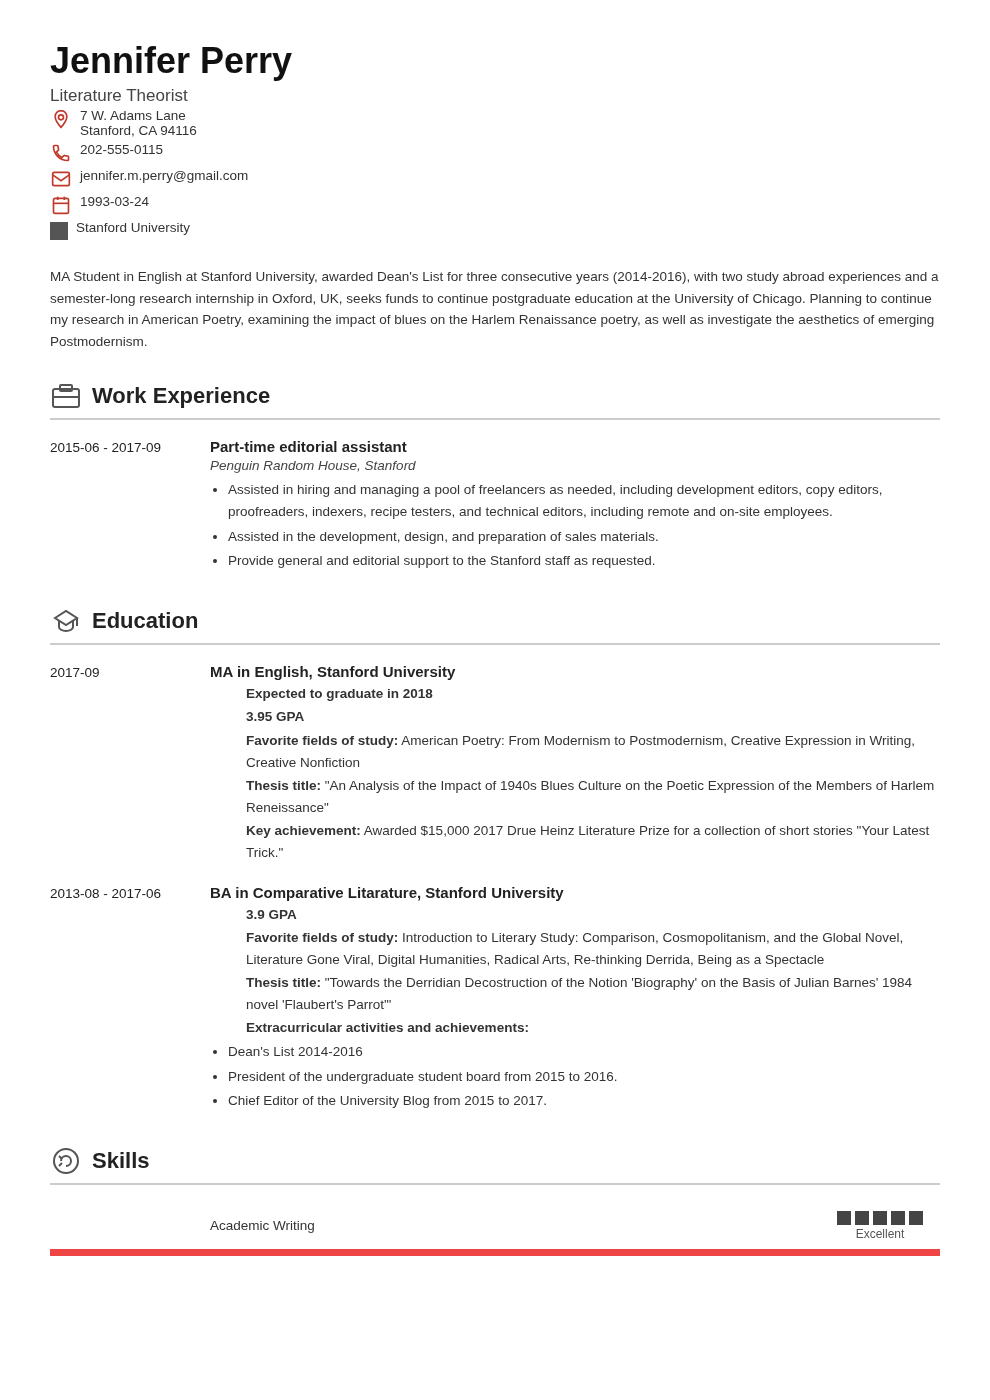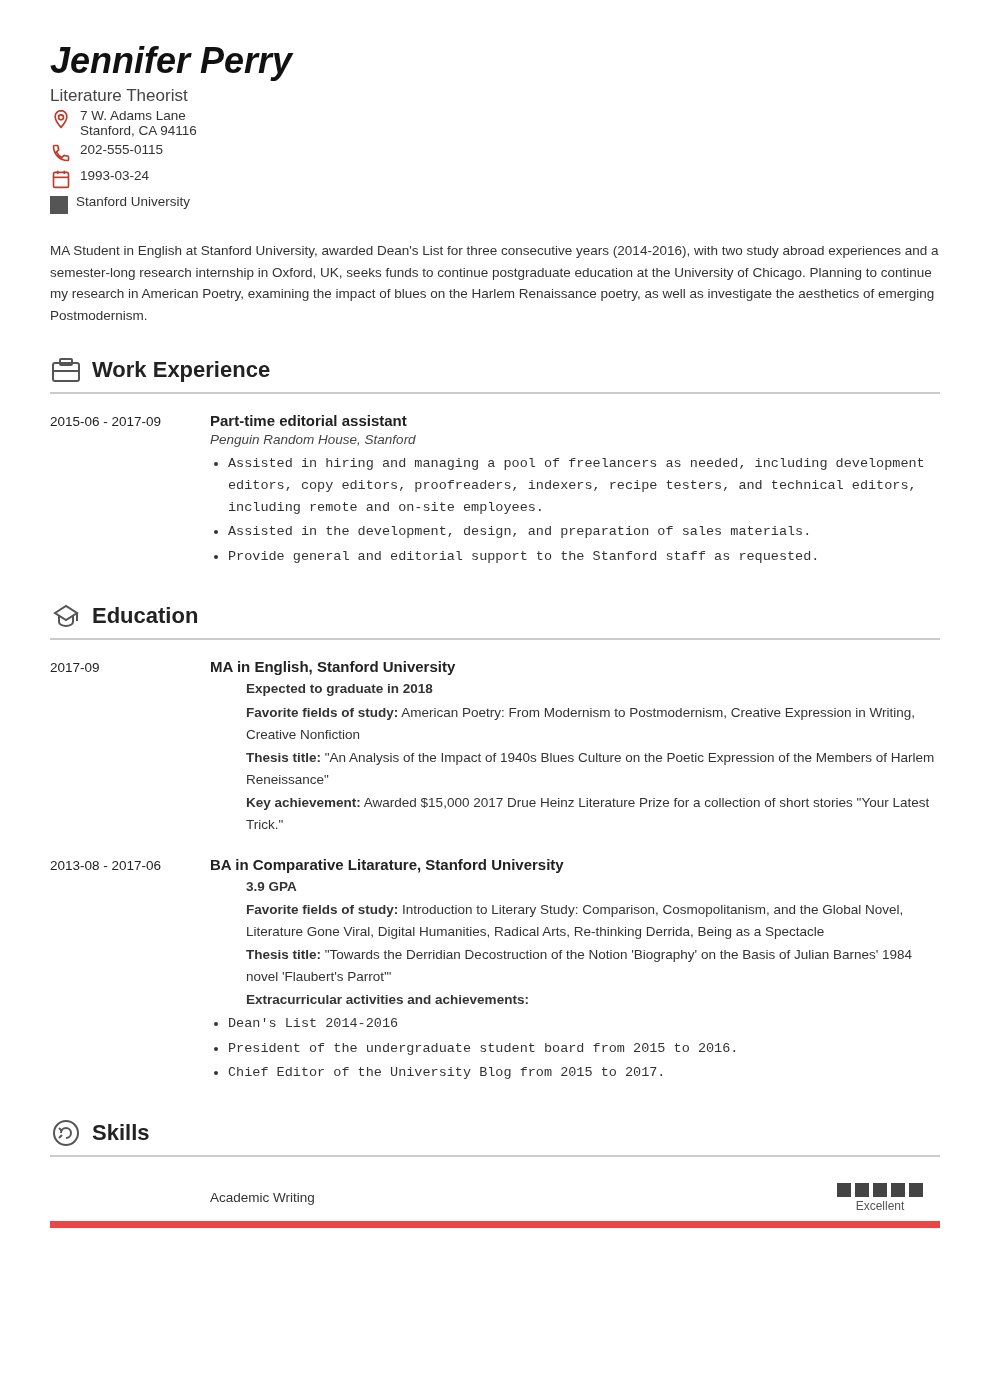--- a/index.html
+++ b/index.html
@@ -17,7 +17,6 @@
       font-weight: bold;
       color: #111;
       margin-bottom: 4px;
-      font-style: italic;
     }
     .title {
       font-size: 17px;

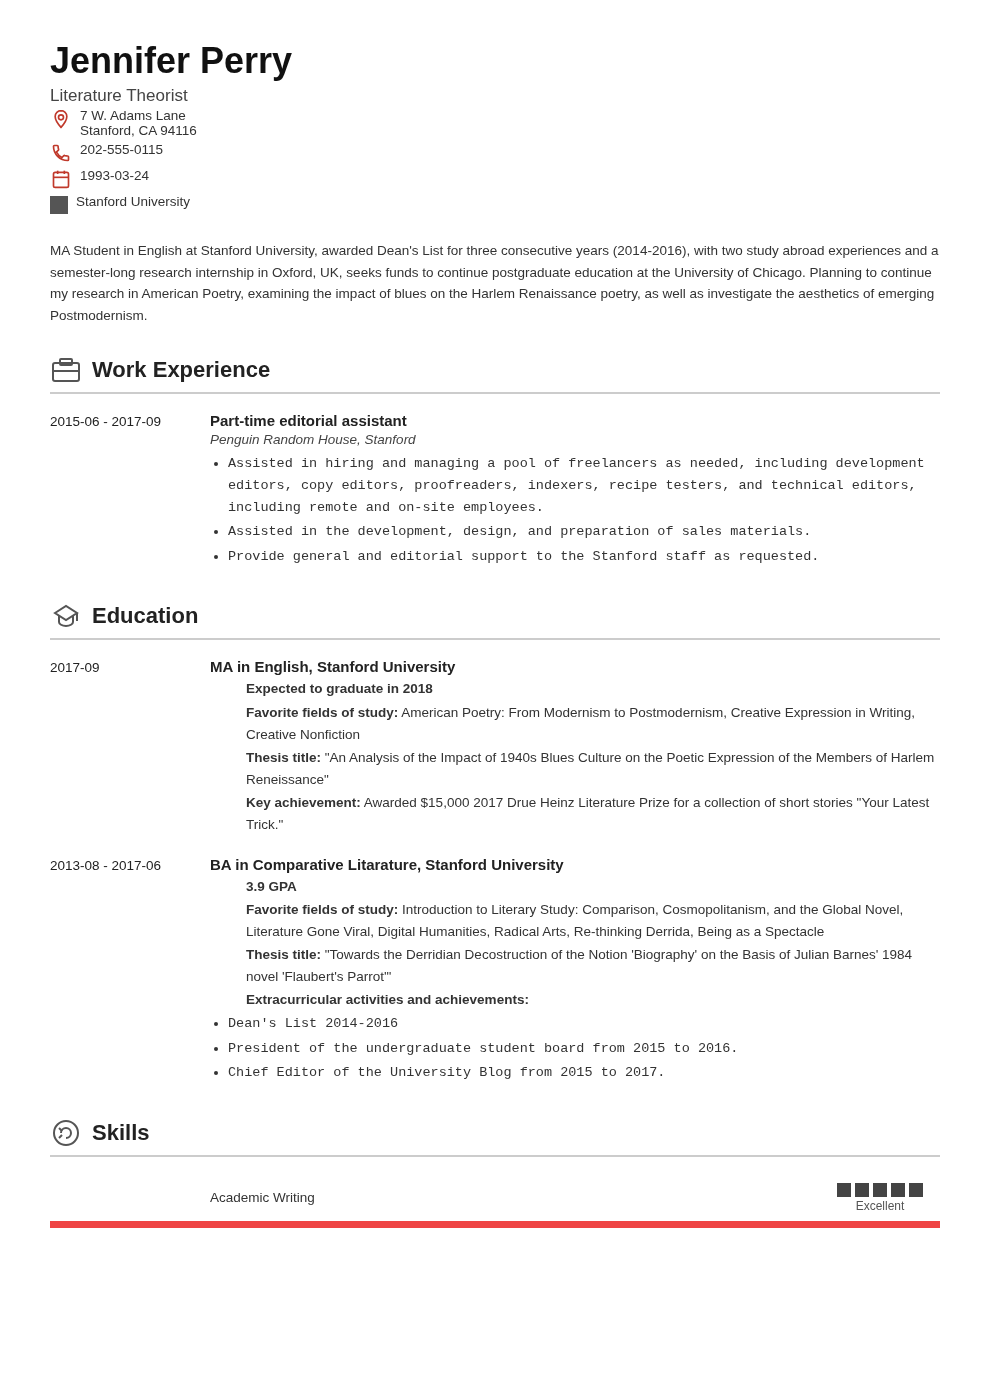--- a/index.html
+++ b/index.html
@@ -195,6 +195,15 @@
     <span>202-555-0115</span>
   </div>
 
+  <div class="contact-item">
+    <span class="icon">
+      <svg class="svg-icon" viewBox="0 0 24 24" fill="none" stroke="#c0392b" stroke-width="2">
+        <rect x="2" y="4" width="20" height="16" rx="2"></rect>
+        <path d="M2 7l10 7 10-7"></path>
+      </svg>
+    </span>
+    <span>jennifer.m.perry@gmail.com</span>
+  </div>
 
   <div class="contact-item">
     <span class="icon">

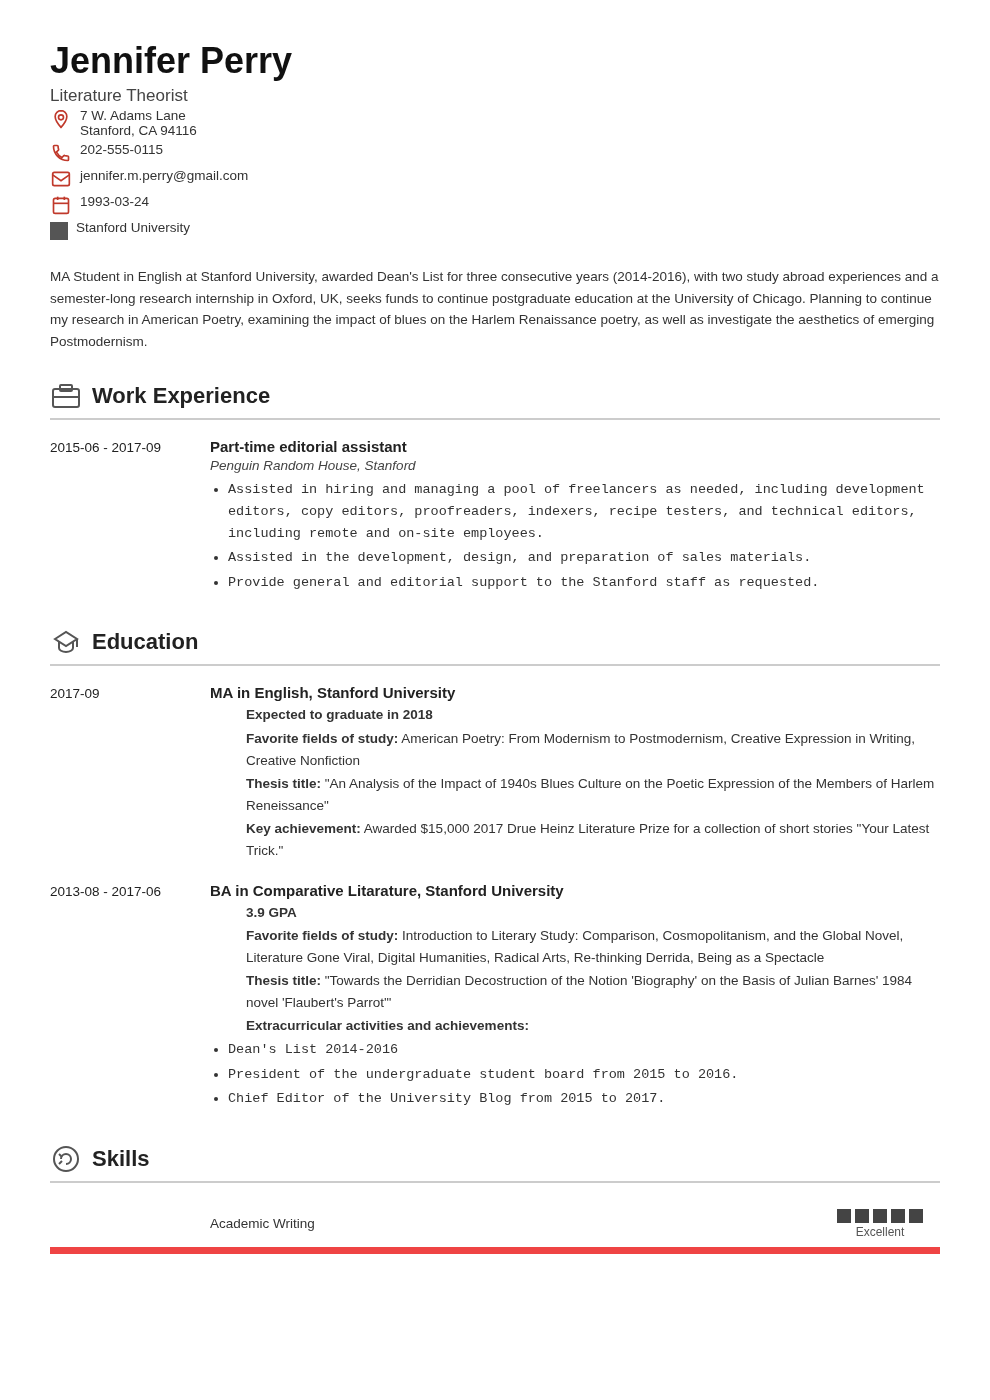--- a/index.html
+++ b/index.html
@@ -115,7 +115,6 @@
     }
     .entry-content ul li {
       margin-bottom: 3px;
-      font-family: Liberation Mono, monospace;
     }
     .entry-content .field {
       font-size: 13.5px;

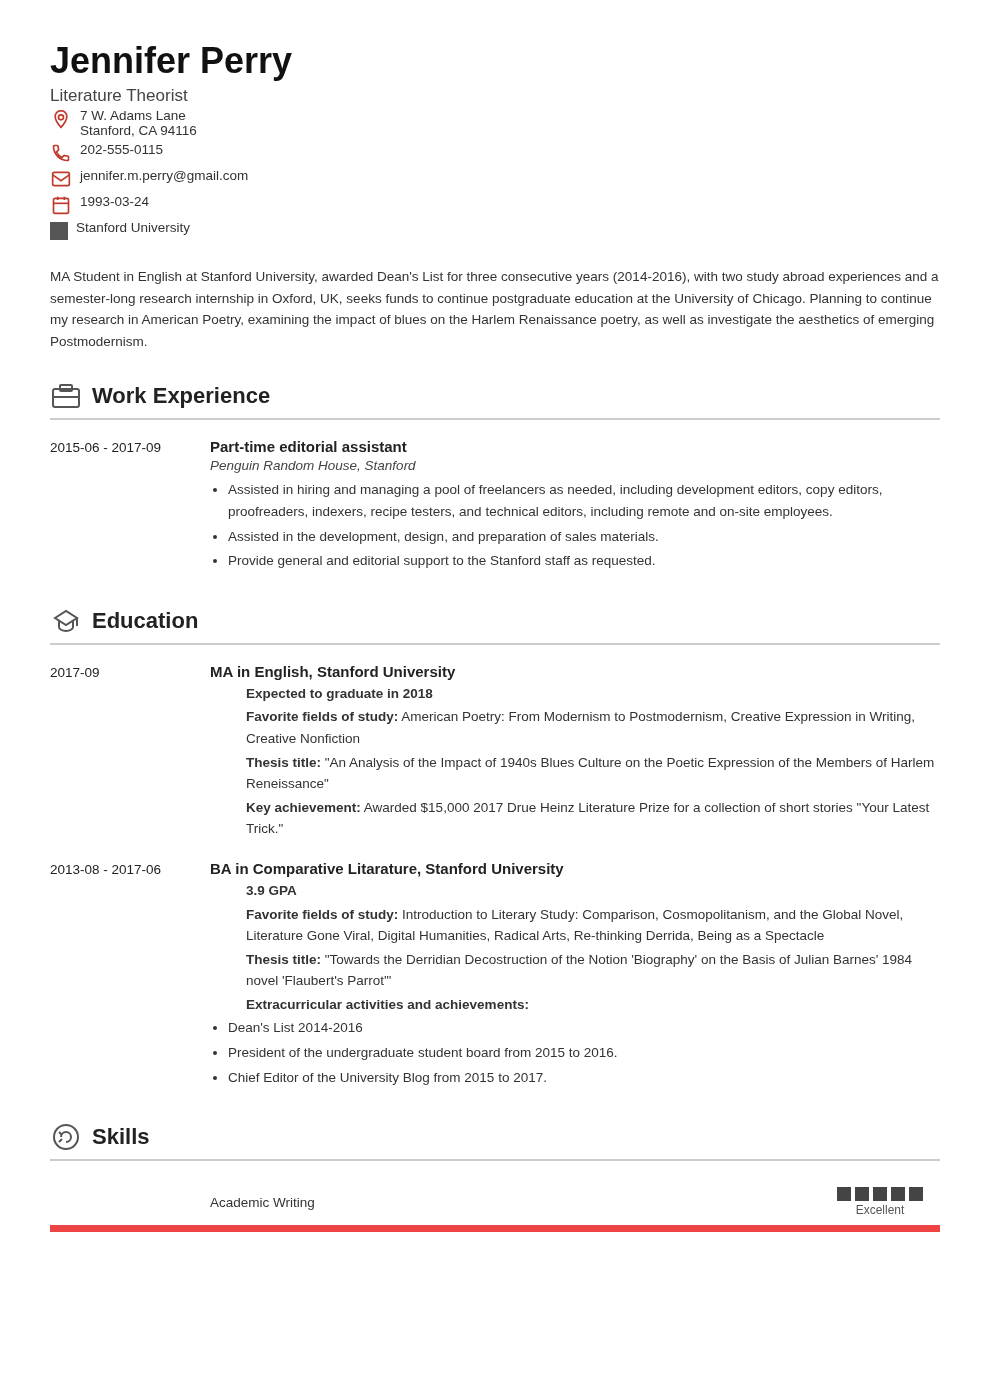--- a/index.html
+++ b/index.html
@@ -267,6 +267,7 @@
     <div class="entry-content">
       <h3>MA in English, Stanford University</h3>
       <div class="field"><strong>Expected to graduate in 2018</strong></div>
+      <div class="field"><strong>3.95 GPA</strong></div>
       <div class="field"><strong>Favorite fields of study:</strong> American Poetry: From Modernism to Postmodernism, Creative Expression in Writing, Creative Nonfiction</div>
       <div class="field"><strong>Thesis title:</strong> "An Analysis of the Impact of 1940s Blues Culture on the Poetic Expression of the Members of Harlem Reneissance"</div>
       <div class="field"><strong>Key achievement:</strong> Awarded $15,000 2017 Drue Heinz Literature Prize for a collection of short stories "Your Latest Trick."</div>

